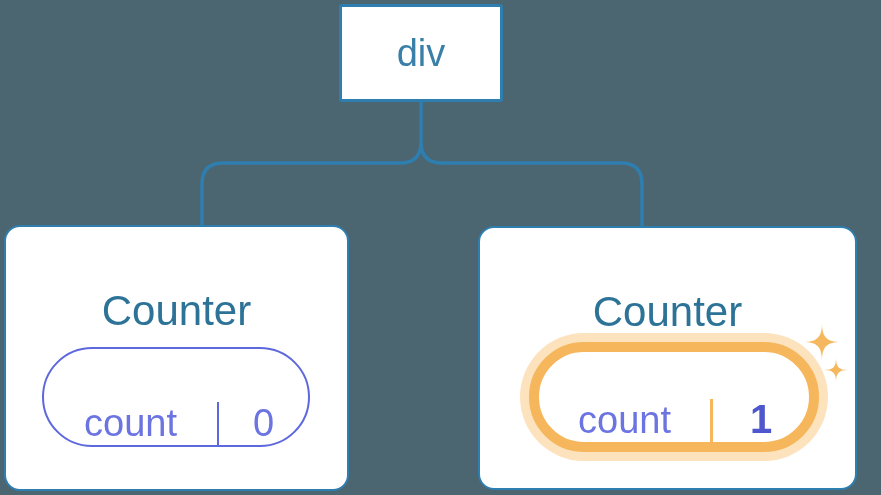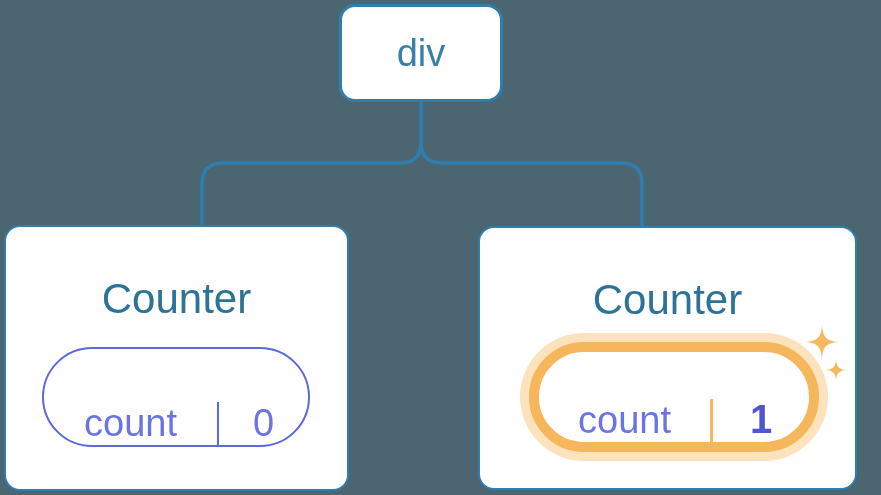--- a/index.html
+++ b/index.html
@@ -38,7 +38,7 @@
     box-sizing: border-box;
     background: #ffffff;
     border: 3px solid #2E7EB0;
-    border-radius: 16px;
+    border-radius: 3px;
     display: flex;
     align-items: center;
     justify-content: center;

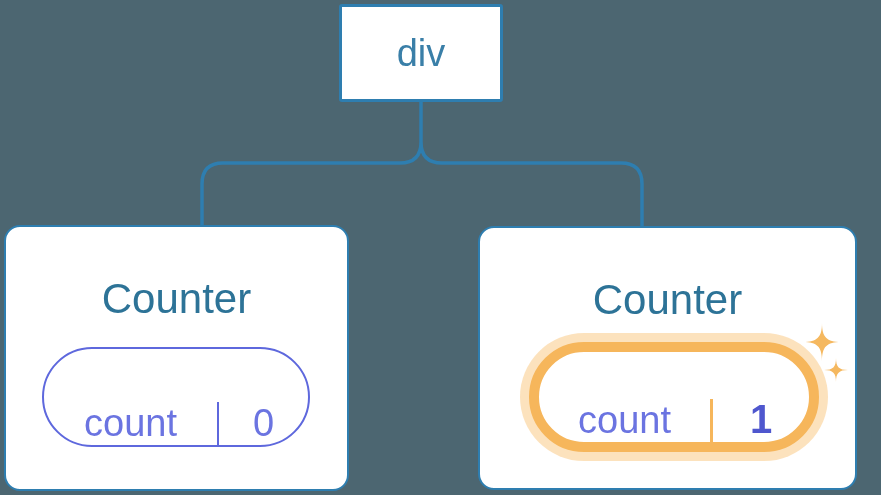--- a/index.html
+++ b/index.html
@@ -60,7 +60,7 @@
     left: 0;
     right: 0;
     top: 48px;
-    margin: 0;
+    margin: 12px;
     text-align: center;
     font-size: 42px;
     font-weight: 500;

